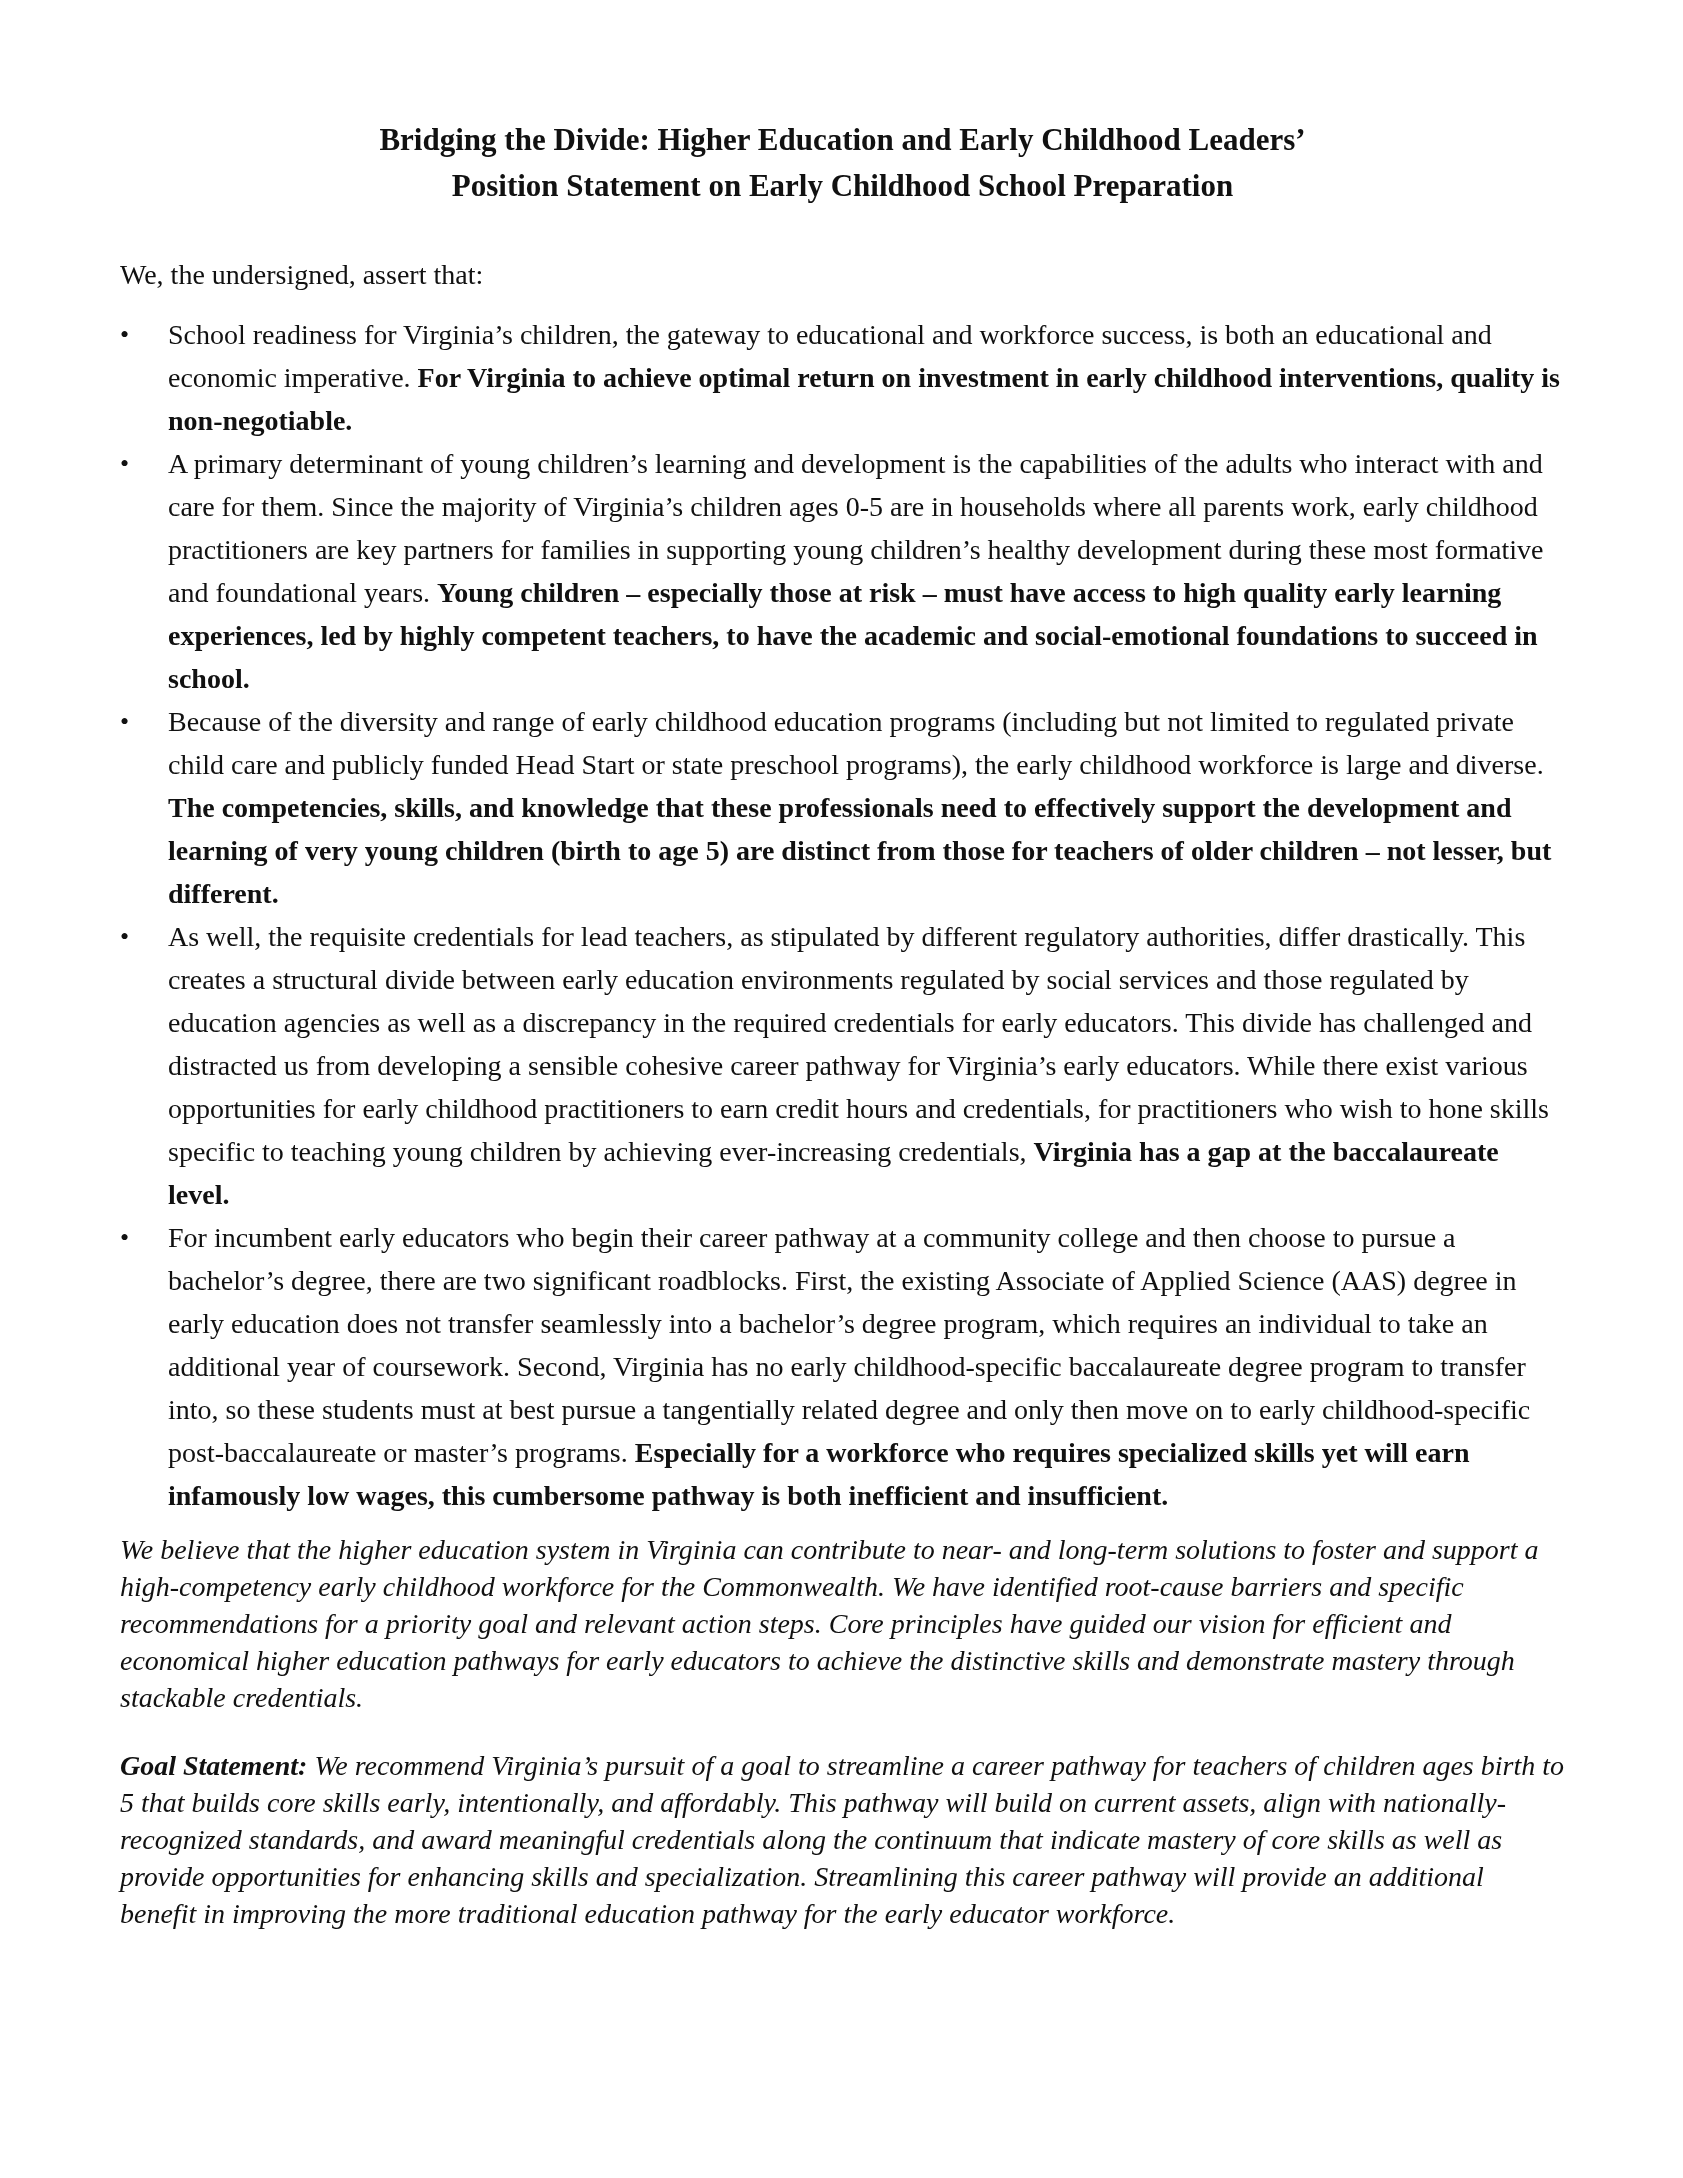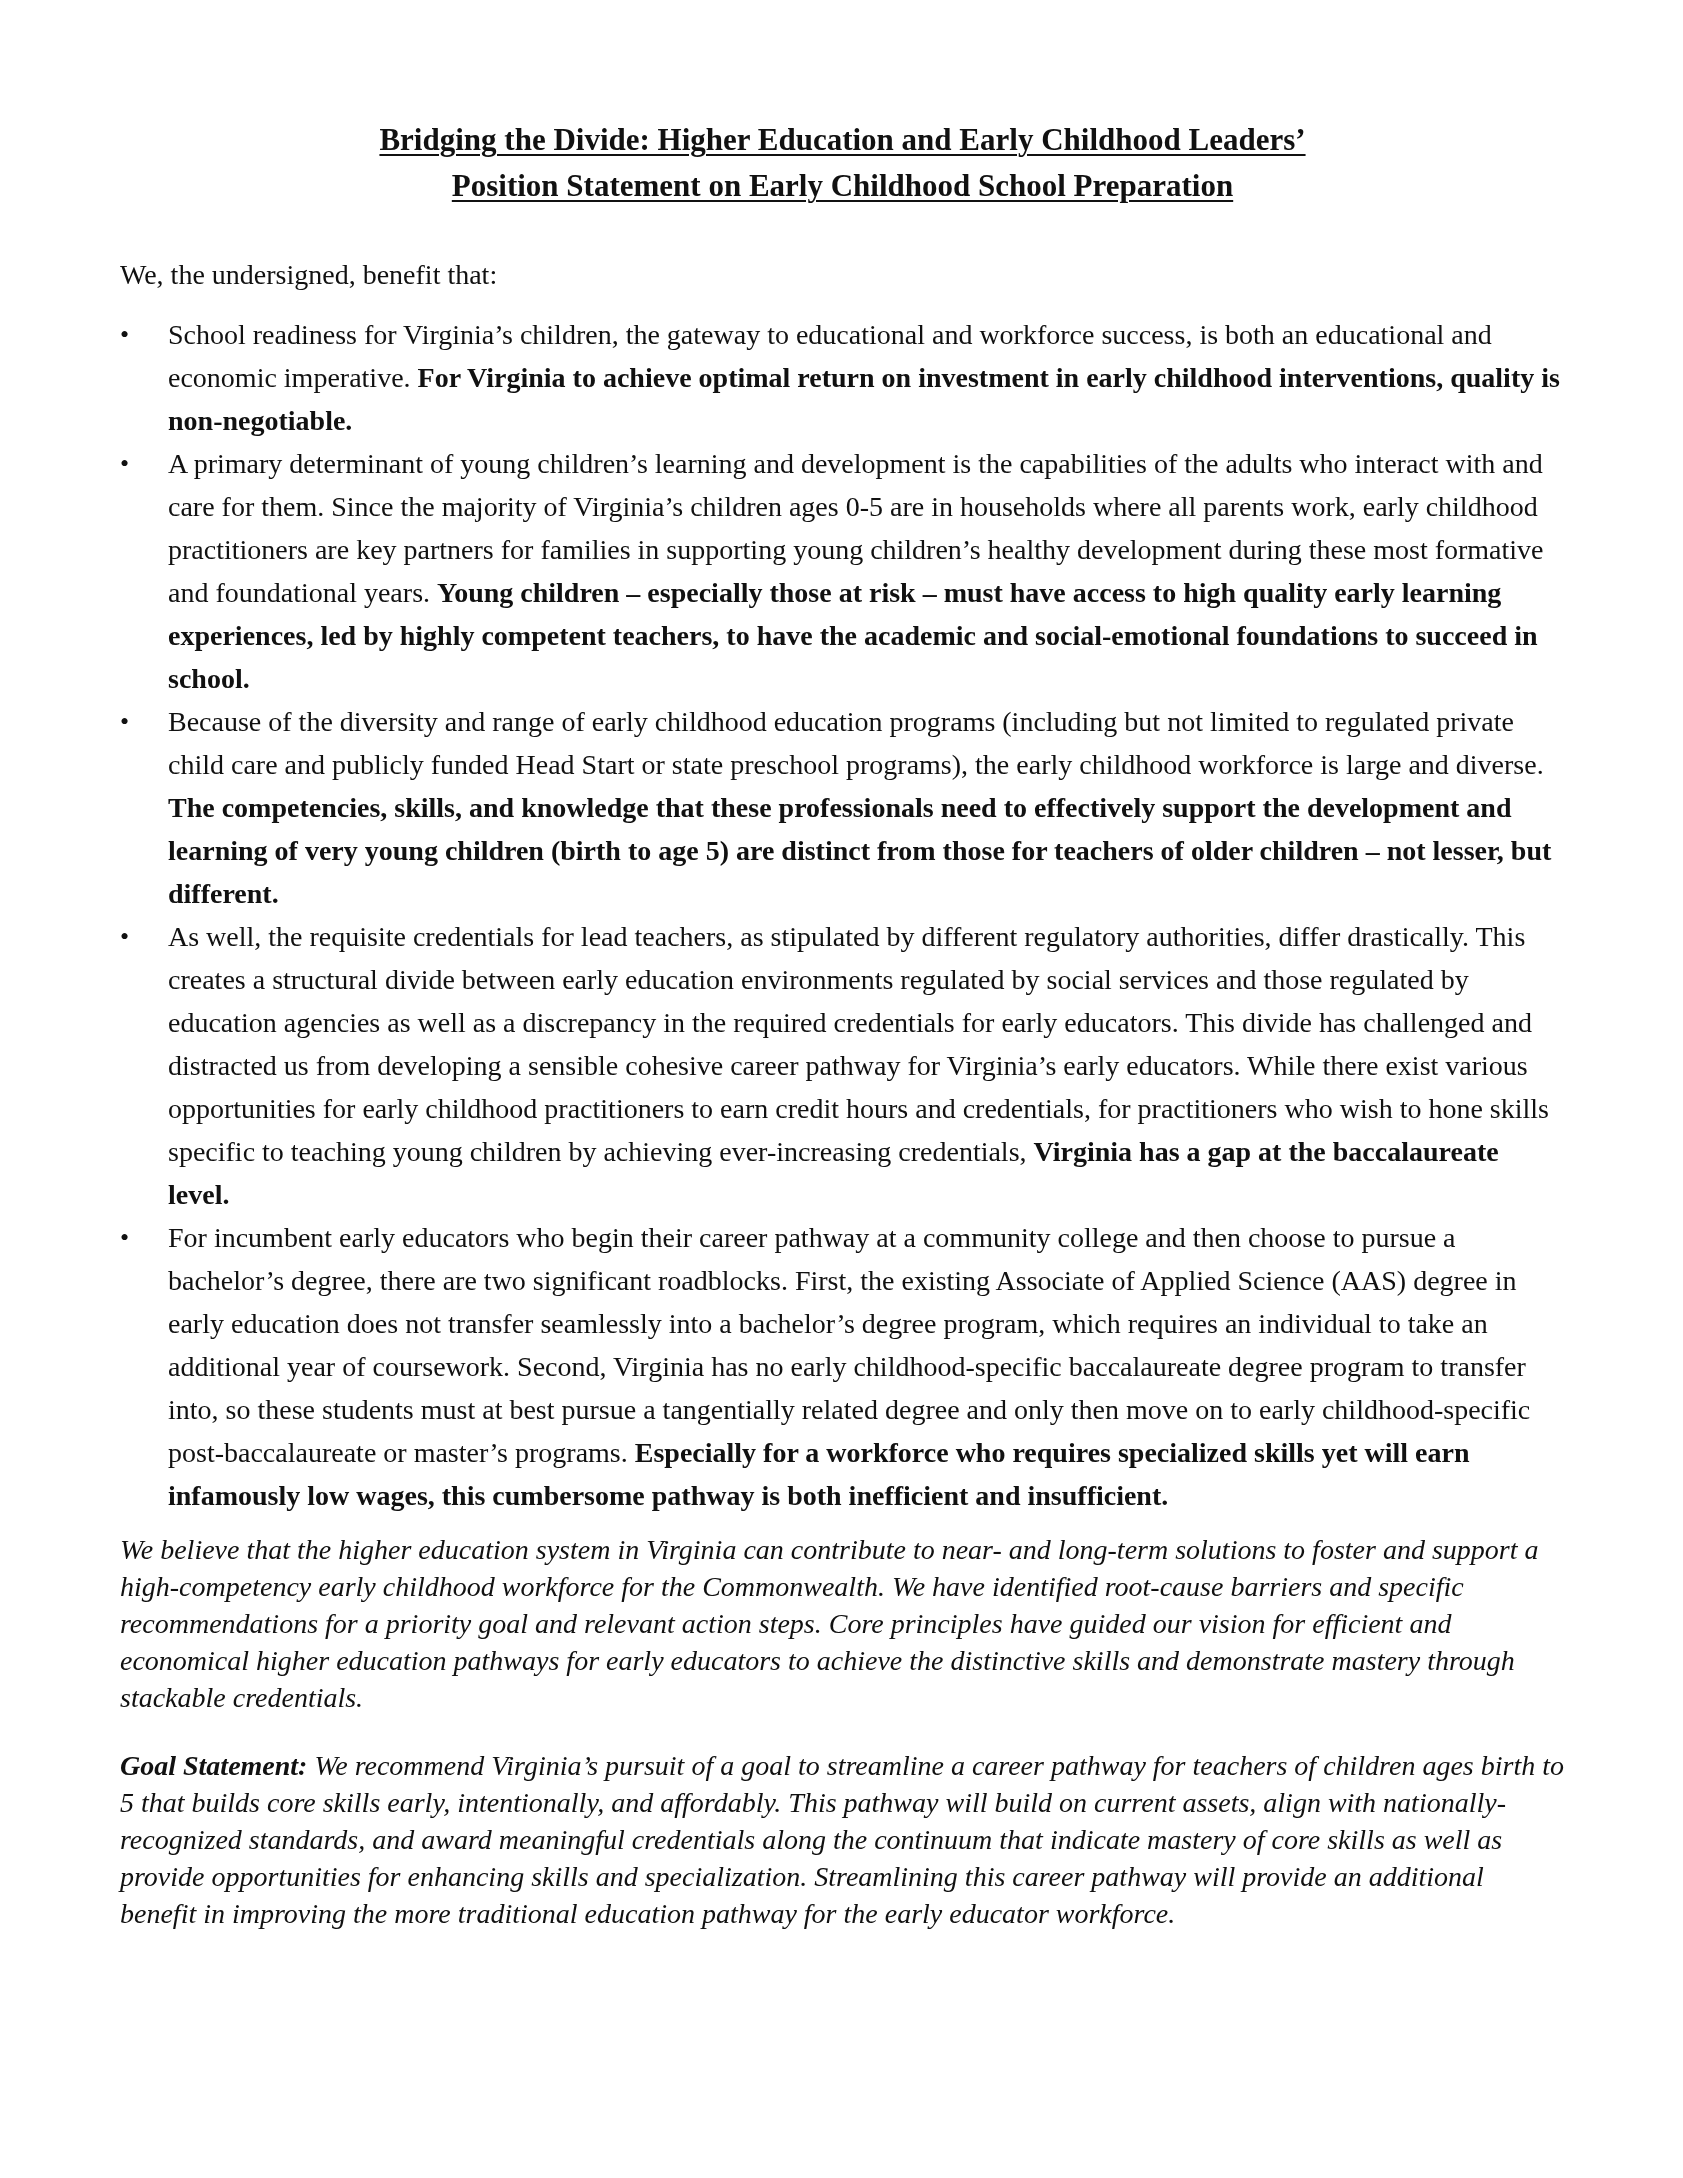--- a/index.html
+++ b/index.html
@@ -29,7 +29,6 @@
       margin: 0;
     }
     .title span {
-      text-decoration: underline;
       text-decoration-thickness: 2px;
       text-underline-offset: 4px;
     }

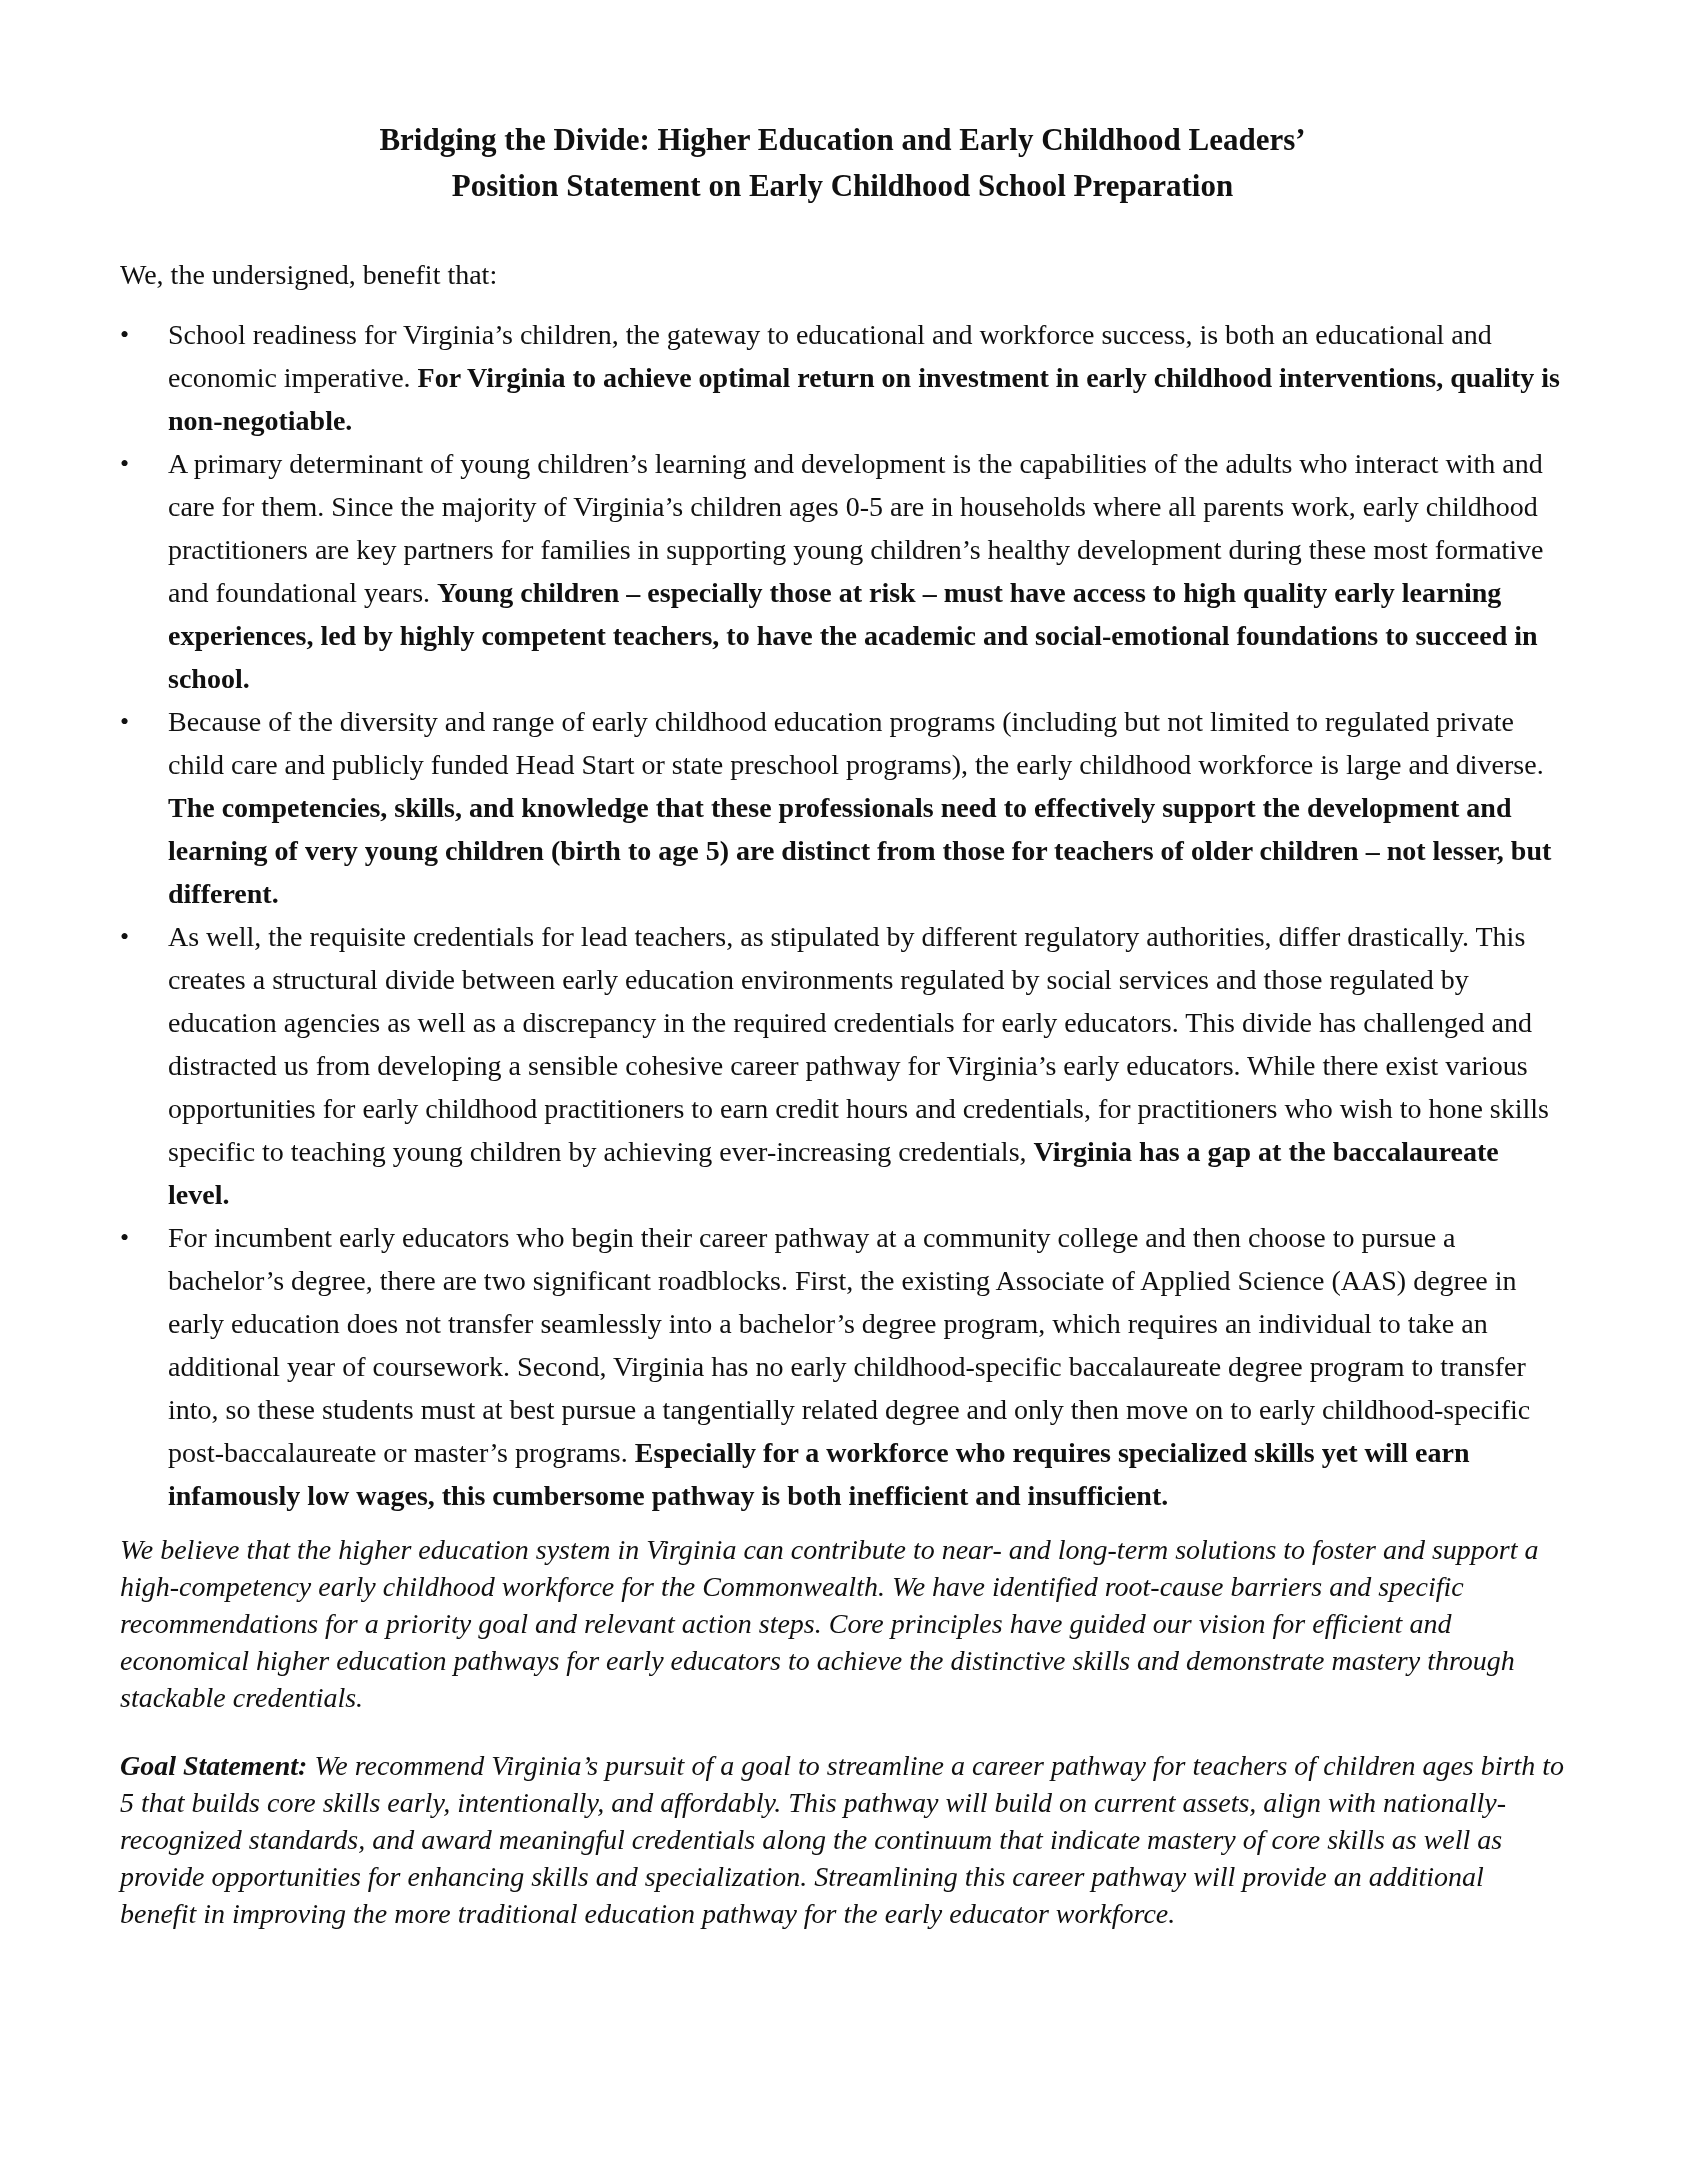--- a/index.html
+++ b/index.html
@@ -77,7 +77,7 @@
     <span>Position Statement on Early Childhood School Preparation</span>
   </h1>
 
-  <p class="intro">We, the undersigned, benefit that:</p>
+  <p class="intro">We, the undersigned, assert that:</p>
 
   <ul class="bullets">
     <li>

